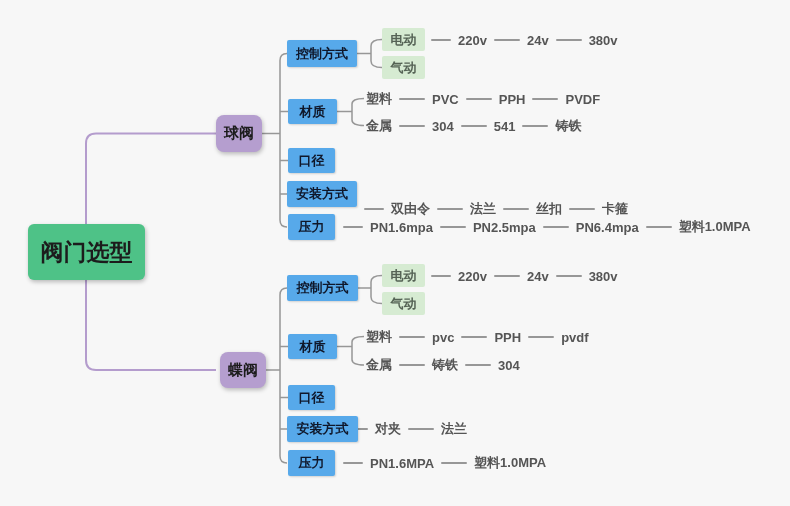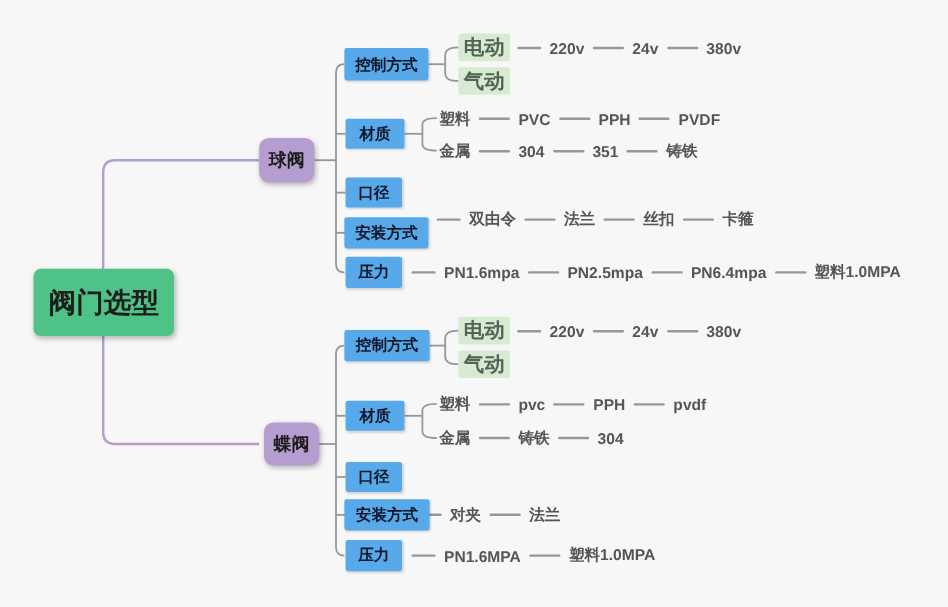--- a/index.html
+++ b/index.html
@@ -54,7 +54,7 @@
   .leafbox {
     background: #d6ebd2;
     color: #556355;
-    font-size: 17px;
+    font-size: 13px;
     border-radius: 2px;
   }
   .chain {

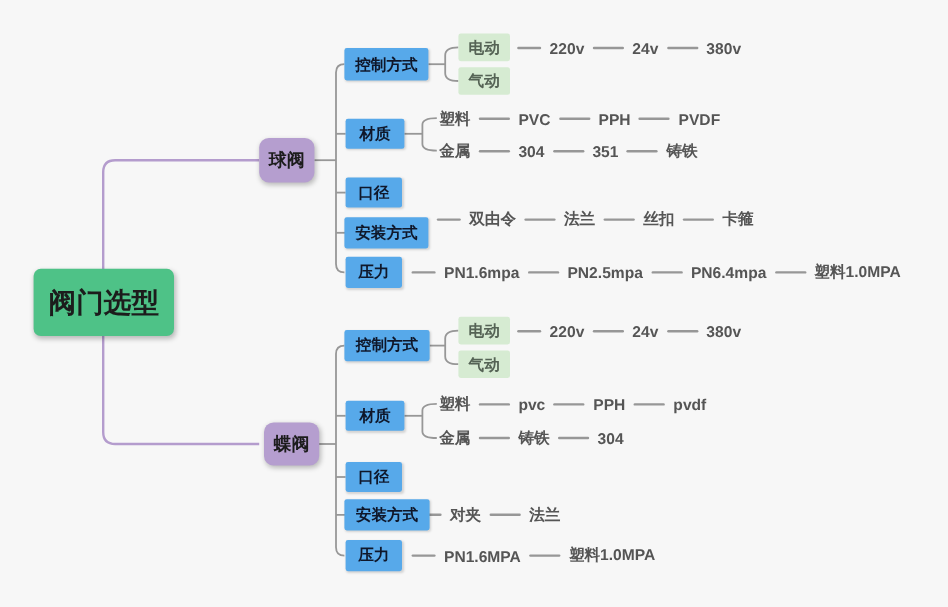--- a/index.html
+++ b/index.html
@@ -161,7 +161,7 @@
     <i class="dash mid"></i>
     <span>304</span>
     <i class="dash mid"></i>
-    <span>351</span>
+    <span>541</span>
     <i class="dash mid"></i>
     <span>铸铁</span>
   </div>

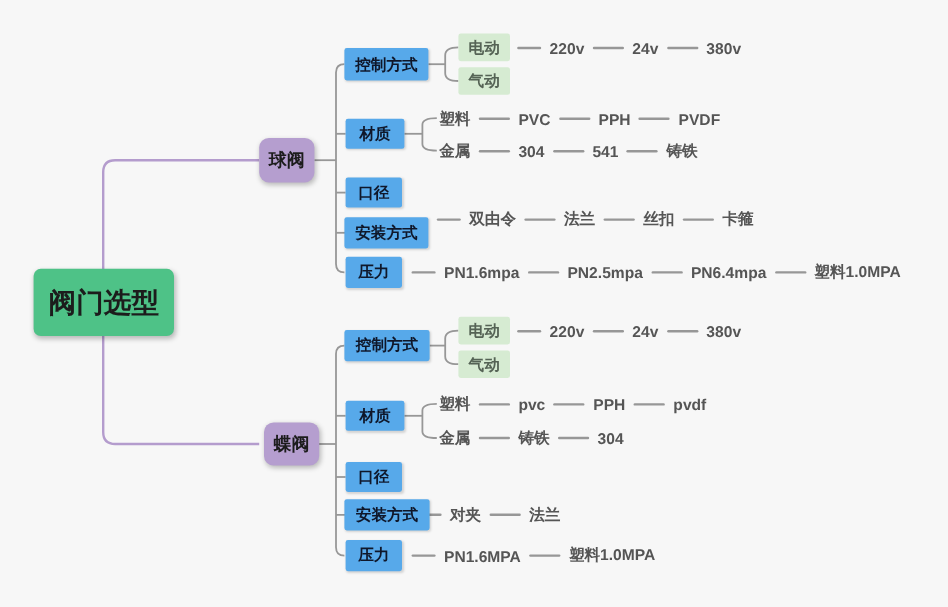--- a/index.html
+++ b/index.html
@@ -170,7 +170,7 @@
 
   <div class="node cat" style="left:287px;top:181px;width:70px;height:26px">安装方式</div>
 
-  <div class="chain" style="left:364px;top:174px">
+  <div class="chain" style="left:364px;top:200px">
     <i class="dash lead"></i>
     <span>双由令</span>
     <i class="dash mid"></i>

